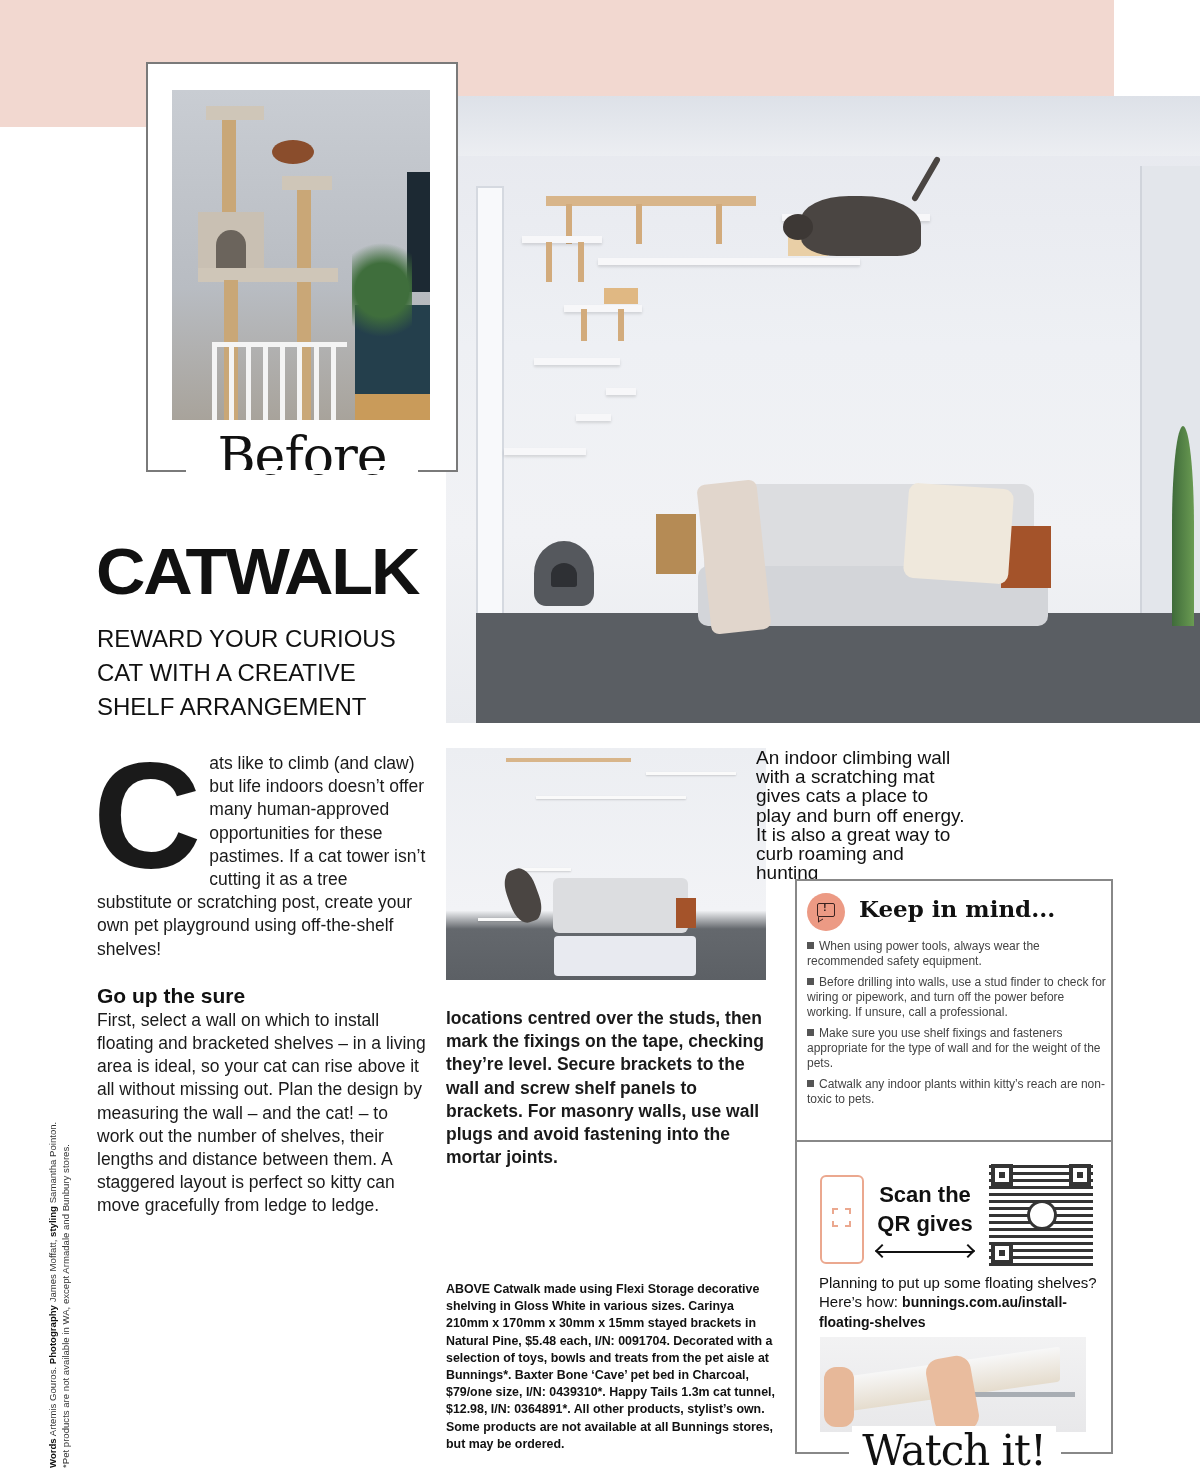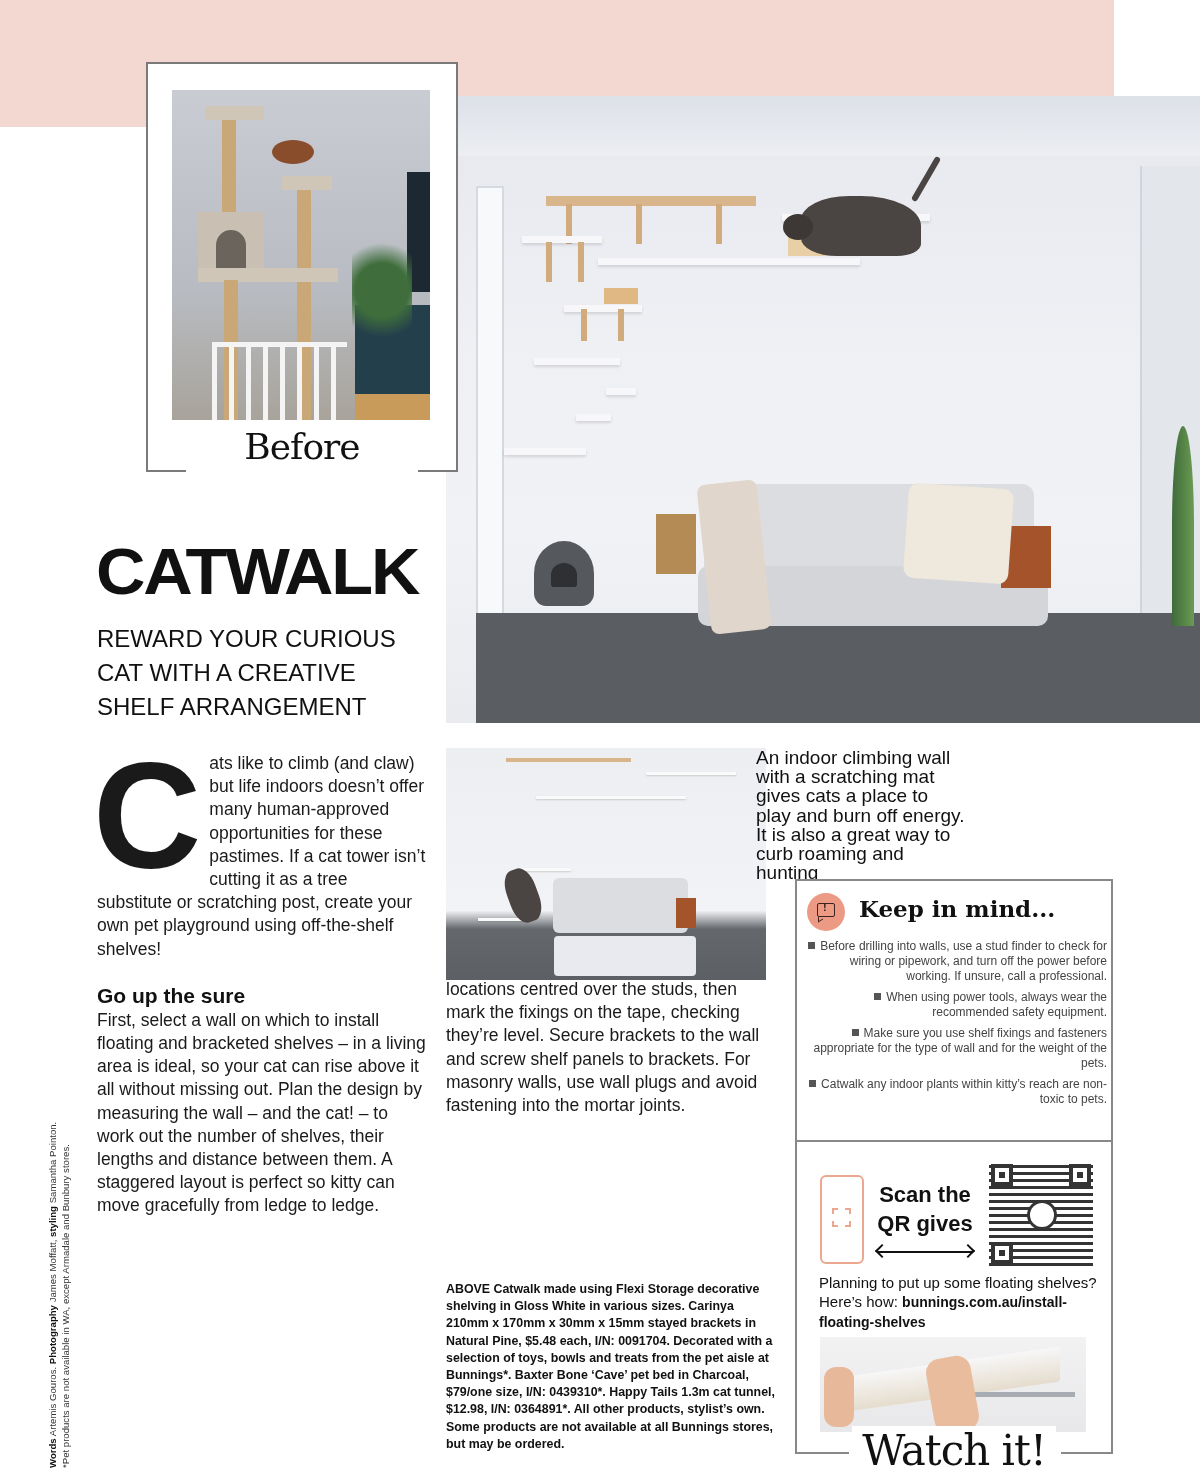--- a/index.html
+++ b/index.html
@@ -51,7 +51,7 @@
             background: repeating-linear-gradient(90deg,#f4f4f4 0 5px,transparent 5px 17px); border-top: 5px solid #f4f4f4; }
   .sloth { position: absolute; left: 100px; top: 50px; width: 42px; height: 24px; background: #8a4d2c; border-radius: 50%; }
   .before-label { position: absolute; left: 0; right: 0; top: 362px; text-align: center;
-                  font-family: "DejaVu Serif", "Liberation Serif", serif; font-size: 36px; color: #111; letter-spacing: -1px; }
+                  font-family: "DejaVu Serif", "Liberation Serif", serif; font-size: 52px; color: #111; letter-spacing: -1px; }
 
   
   .headline { position: absolute; left: 96px; top: 540px; font-family: "Liberation Sans", sans-serif; font-weight: 900;

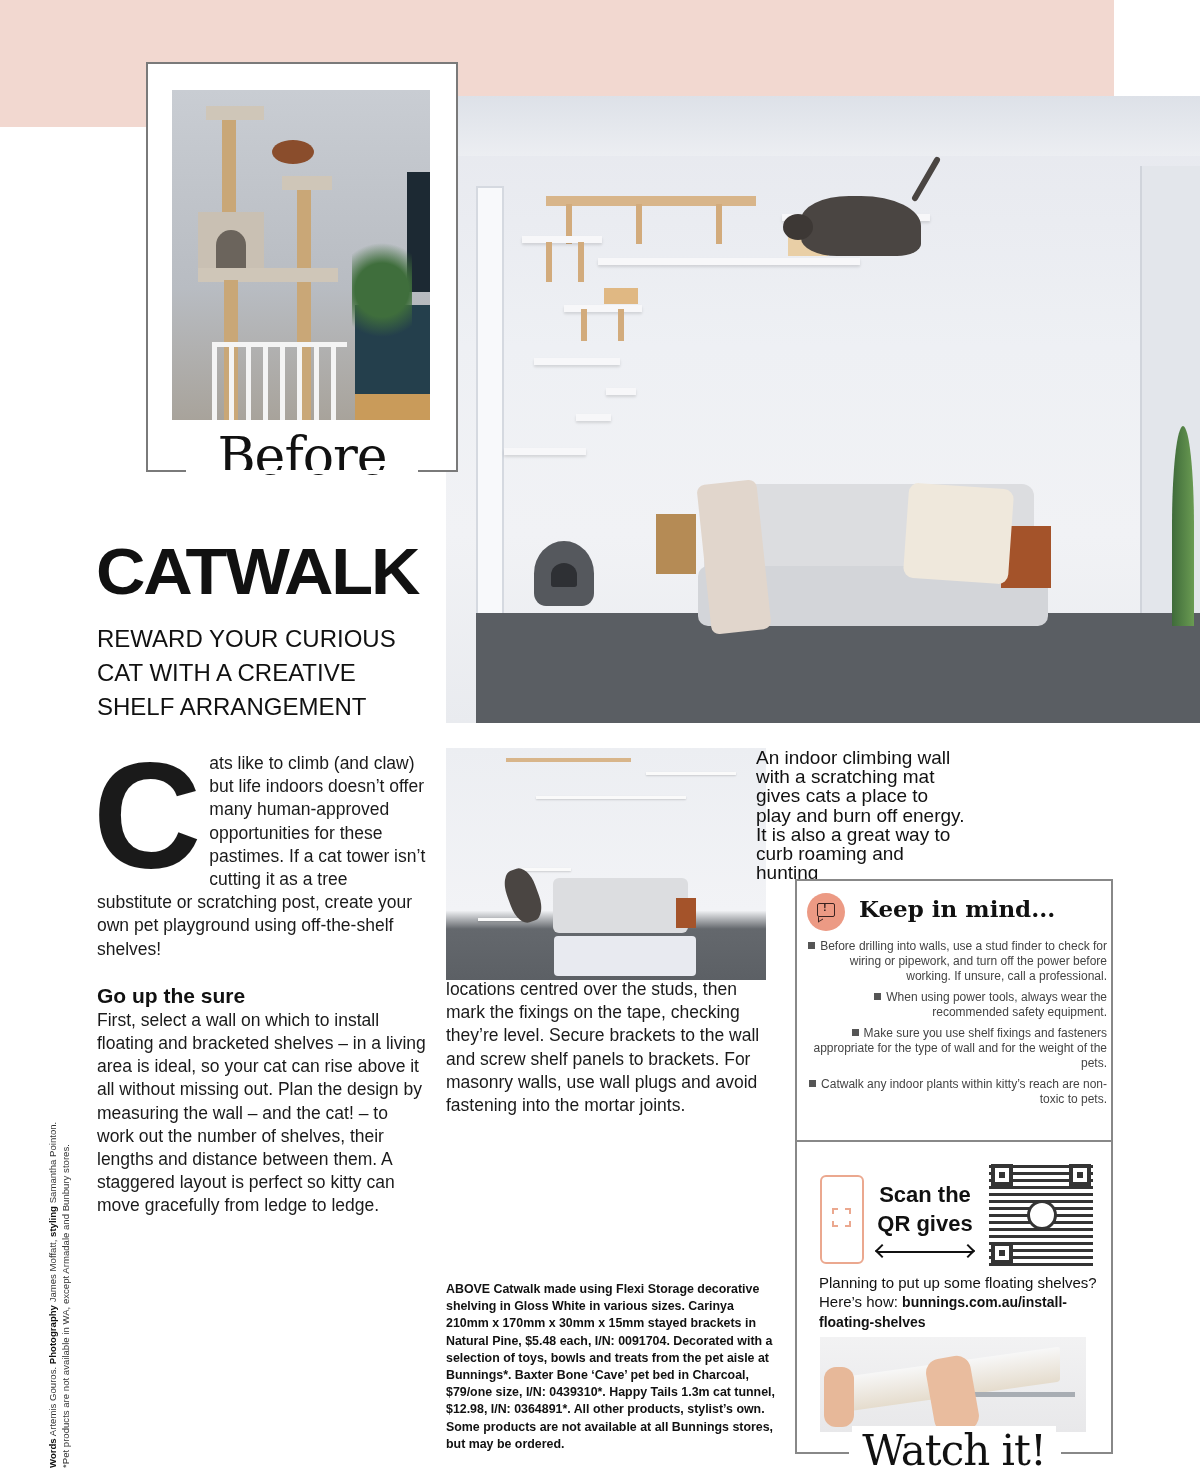--- a/index.html
+++ b/index.html
@@ -94,7 +94,7 @@
   .above-caption b { font-weight: 900; }
 
   
-  .kim-box { position: absolute; left: 795px; top: 879px; width: 318px; height: 293px; border: 2px solid #888; background: #fff; text-align: right; }
+  .kim-box { position: absolute; left: 795px; top: 879px; width: 318px; height: 293px; border: 2px solid #888; background: #fff; }
   .kim-icon { position: absolute; left: 10px; top: 12px; width: 38px; height: 38px; border-radius: 50%; background: #ec9a84; }
   .kim-icon .bubble { position: absolute; left: 10px; top: 10px; width: 18px; height: 14px; border: 1.6px solid #3a2320; border-radius: 2px; }
   .kim-icon .bubble:after { content: "!"; position: absolute; left: 5px; top: -3px; font-size: 11px; font-weight: 700; color: #3a2320; }

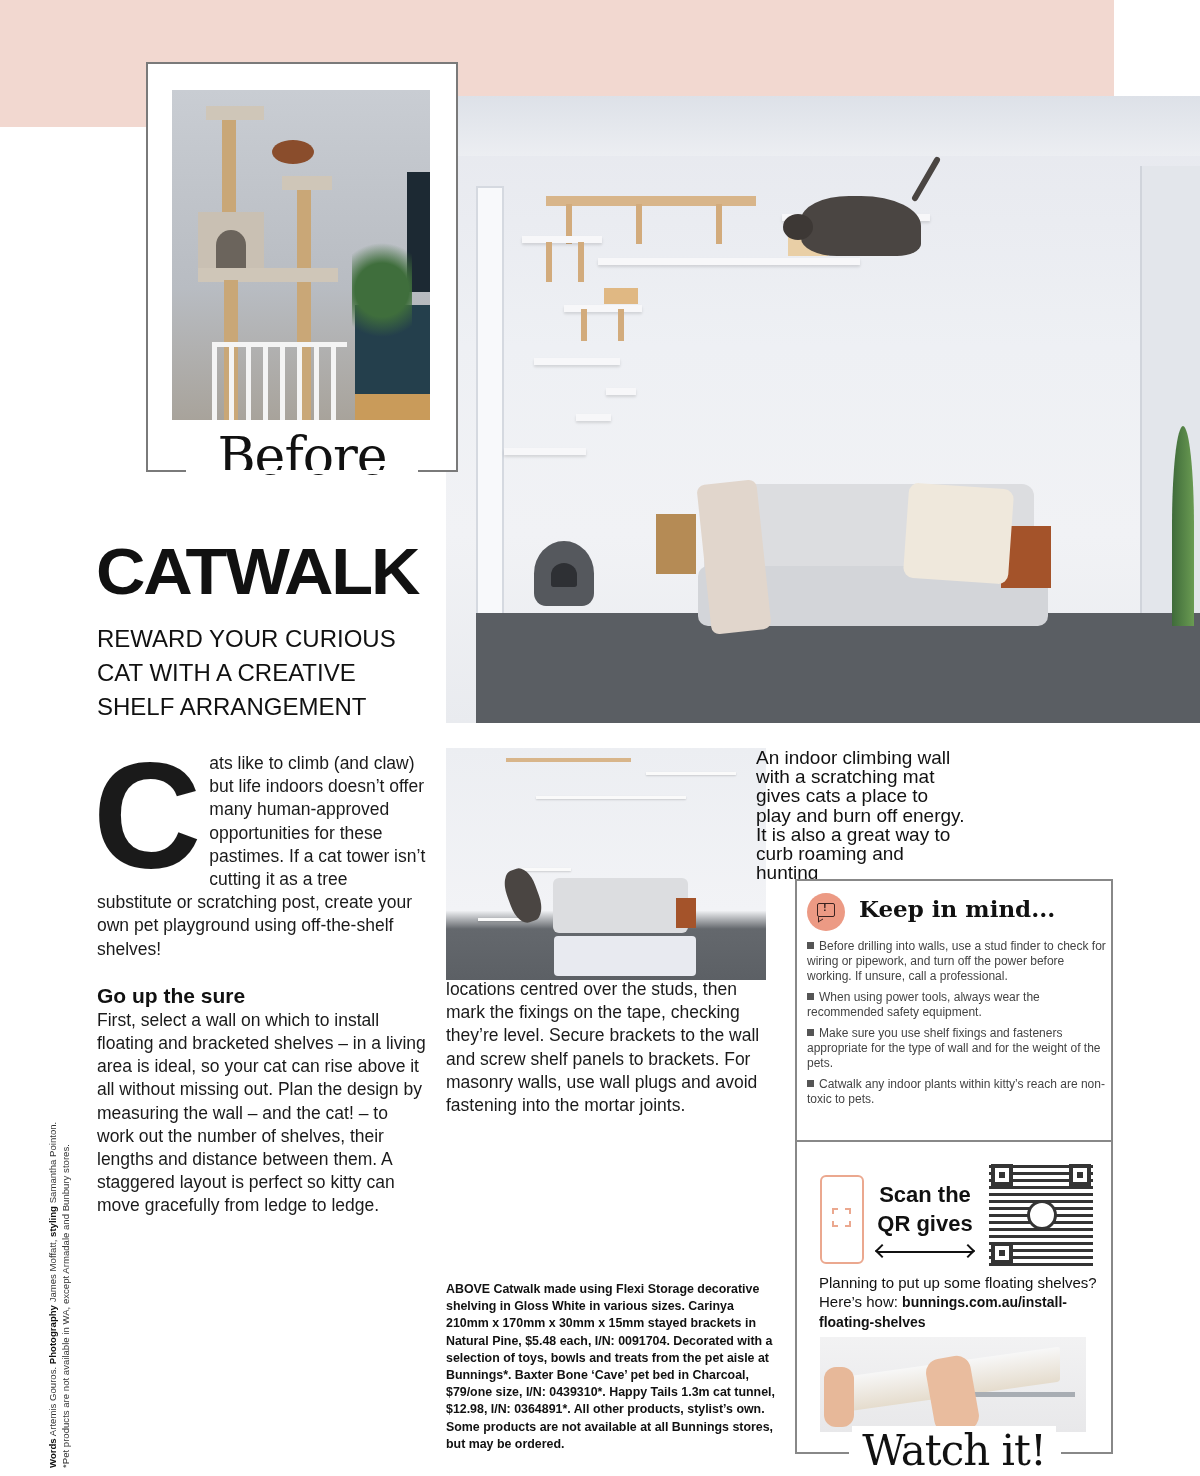--- a/index.html
+++ b/index.html
@@ -237,8 +237,8 @@
     </div>
   <div class="kim-title">Keep in mind...</div>
   <ul class="kim-list">
+    <li><span class="sq"></span><span>When using power tools, always wear the recommended safety equipment.</span></li>
     <li><span class="sq"></span><span>Before drilling into walls, use a stud finder to check for wiring or pipework, and turn off the power before working. If unsure, call a professional.</span></li>
-    <li><span class="sq"></span><span>When using power tools, always wear the recommended safety equipment.</span></li>
     <li><span class="sq"></span><span>Make sure you use shelf fixings and fasteners appropriate for the type of wall and for the weight of the pets.</span></li>
     <li><span class="sq"></span><span>Catwalk any indoor plants within kitty’s reach are non-toxic to pets.</span></li>
   </ul>

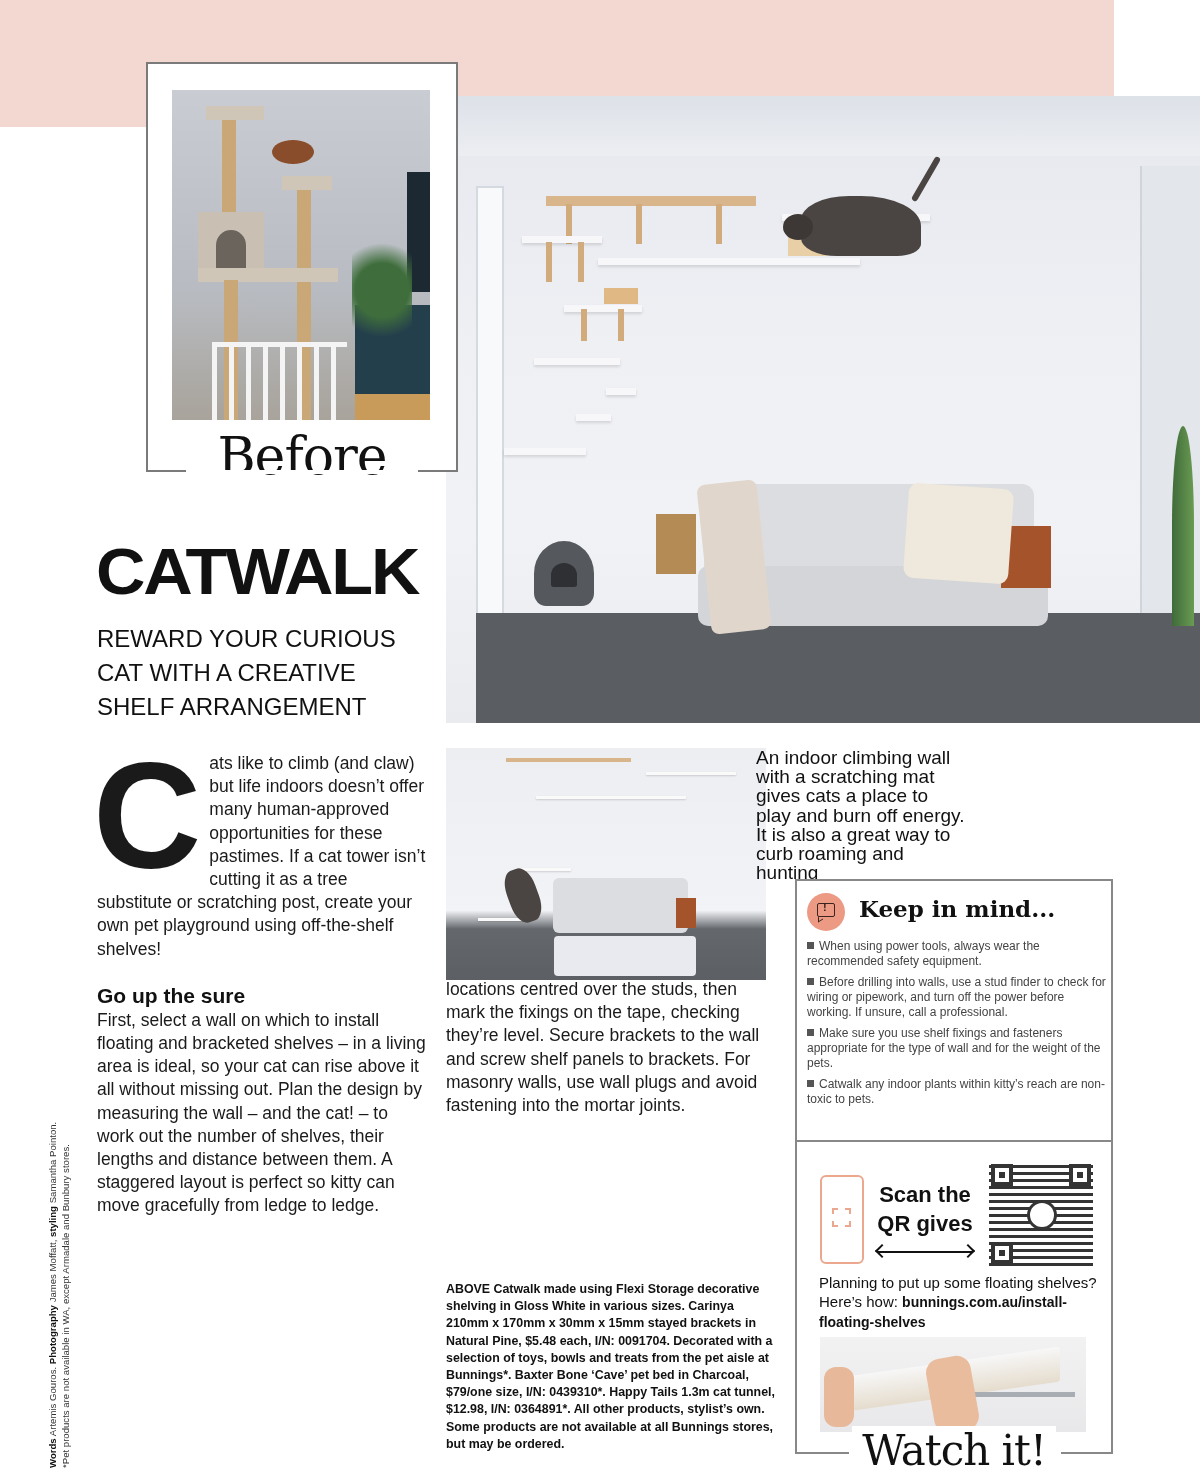--- a/index.html
+++ b/index.html
@@ -62,7 +62,7 @@
   
   .body-col { position: absolute; font-family: "Liberation Sans", sans-serif; font-size: 17.5px; line-height: 23.2px; color: #1a1a1a; }
   .col1 { left: 97px; top: 752px; width: 330px; }
-  .col2 { left: 446px; top: 978px; width: 330px; }
+  .col2 { left: 446px; top: 1007px; width: 330px; font-weight: bold; }
   .dropcap { float: left; font-family: "Liberation Sans", sans-serif; font-weight: 900; font-size: 150px; line-height: 120px;
              margin: 4px 8px 0 -4px; height: 116px; }
   .intro p { margin-bottom: 14px; }

